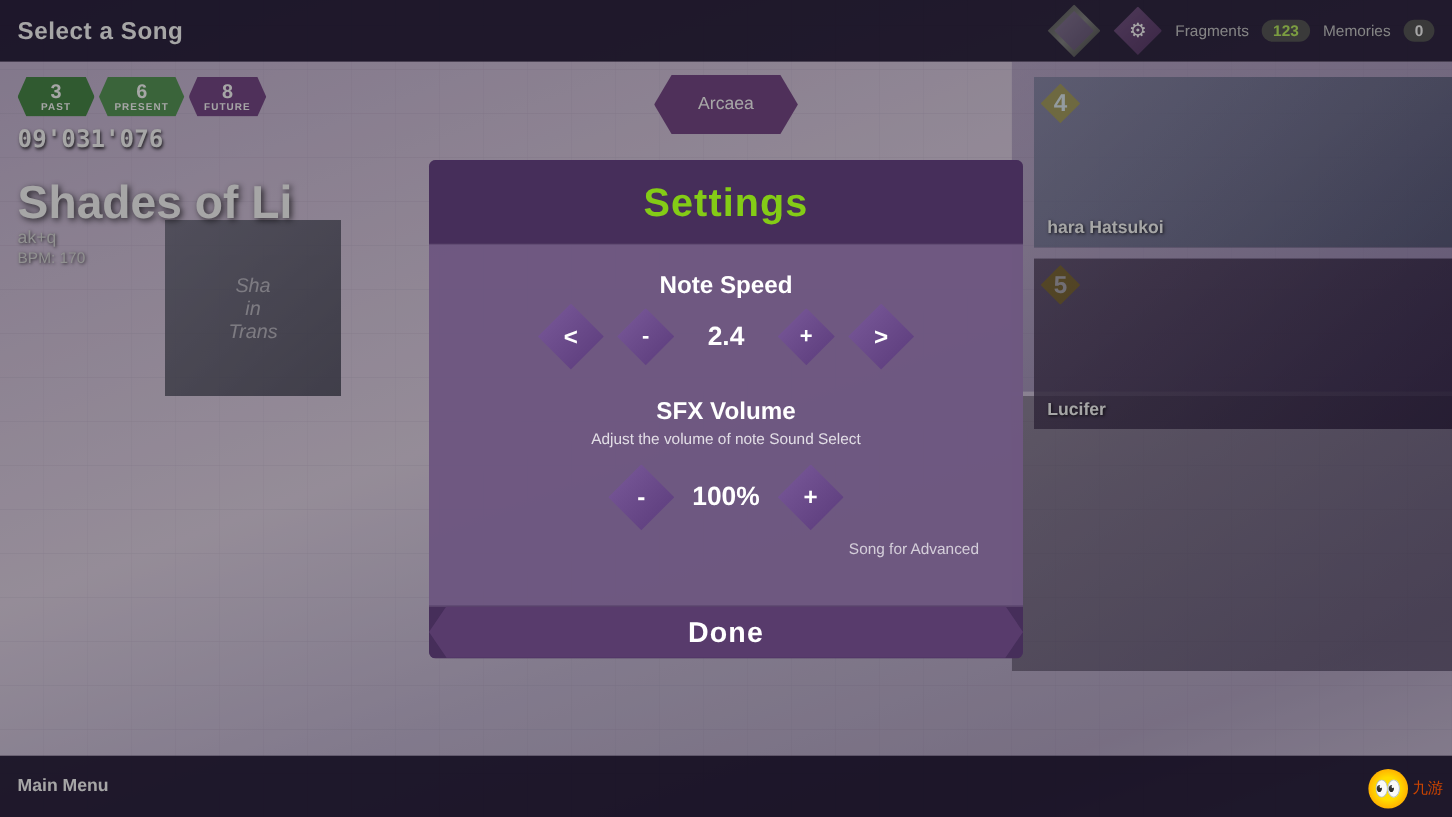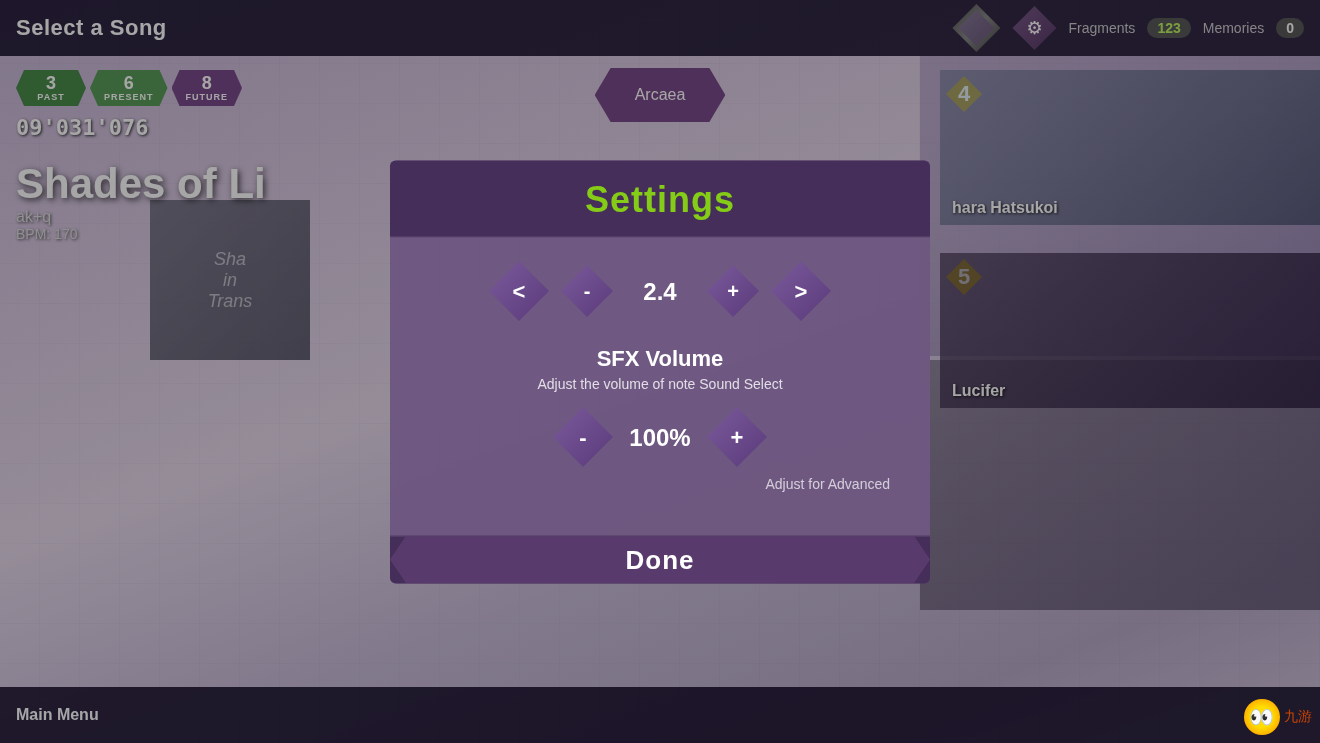--- a/index.html
+++ b/index.html
@@ -242,7 +242,7 @@
     .song-item {
       position: relative;
       height: 160px;
-      margin-bottom: 20px;
+      margin-bottom: 2px;
       background: linear-gradient(135deg, rgba(100,80,120,0.6), rgba(60,40,80,0.7));
       overflow: hidden;
       display: flex;

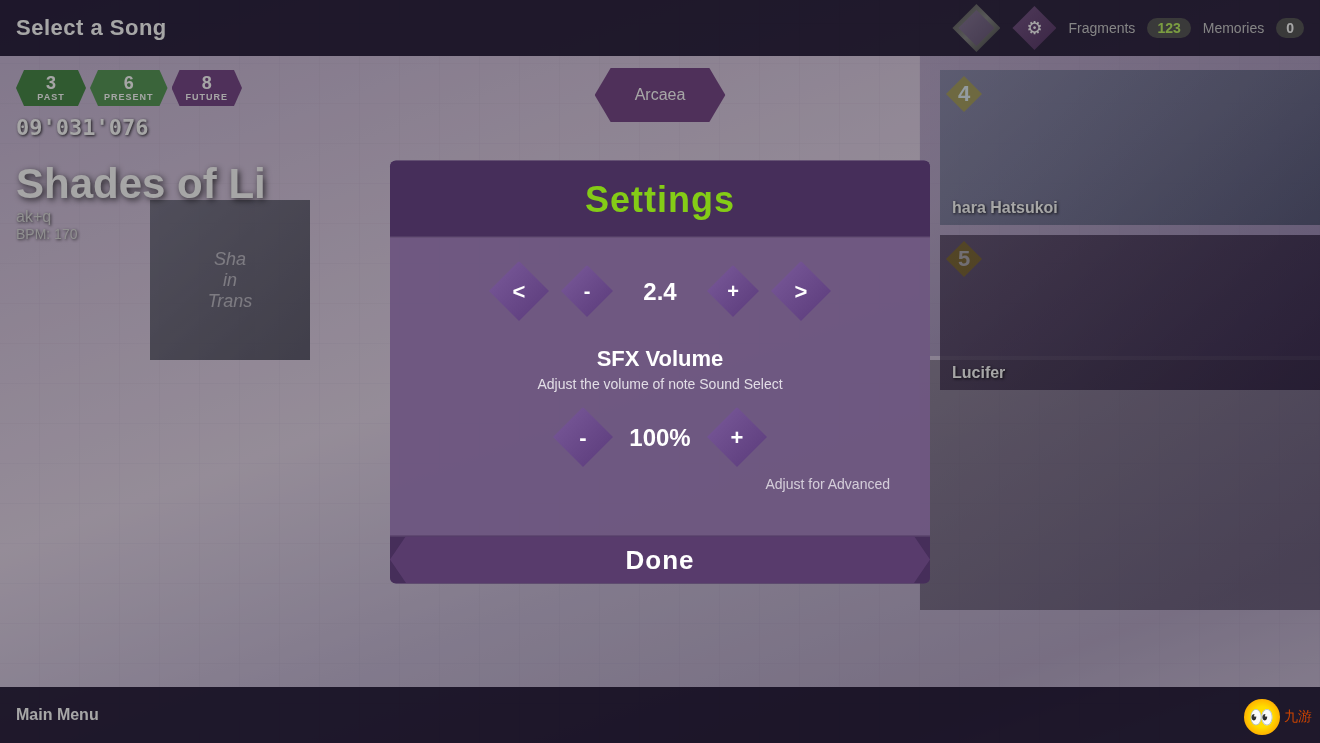--- a/index.html
+++ b/index.html
@@ -541,6 +541,7 @@
     <div class="modal-body">
 
       <div class="setting-section">
+        <div class="setting-label">Note Speed</div>
         <div class="control-row">
           <div class="diamond-btn large">
             <span>&lt;</span>

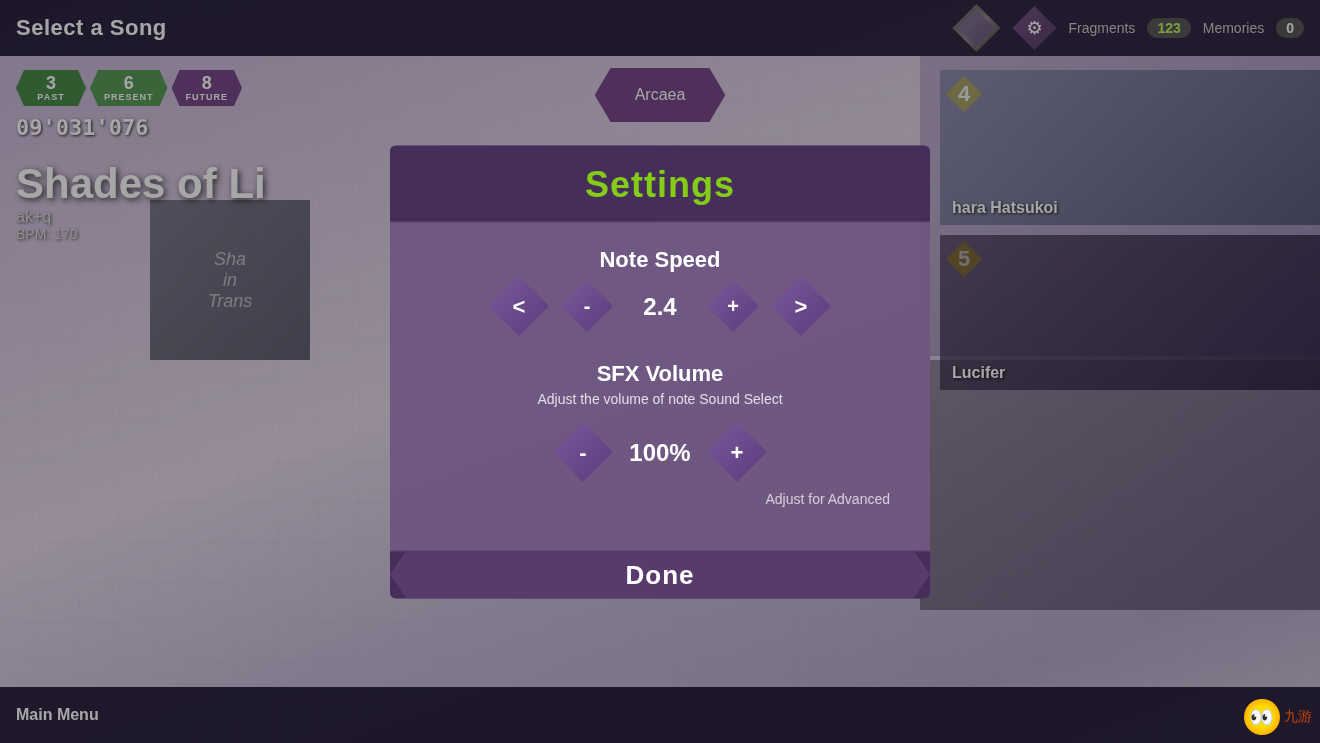--- a/index.html
+++ b/index.html
@@ -571,7 +571,7 @@
             <span>+</span>
           </div>
         </div>
-        <div class="swipe-hint">Adjust for Advanced</div>
+        <div class="swipe-hint">Song for Advanced</div>
       </div>
 
     </div>

